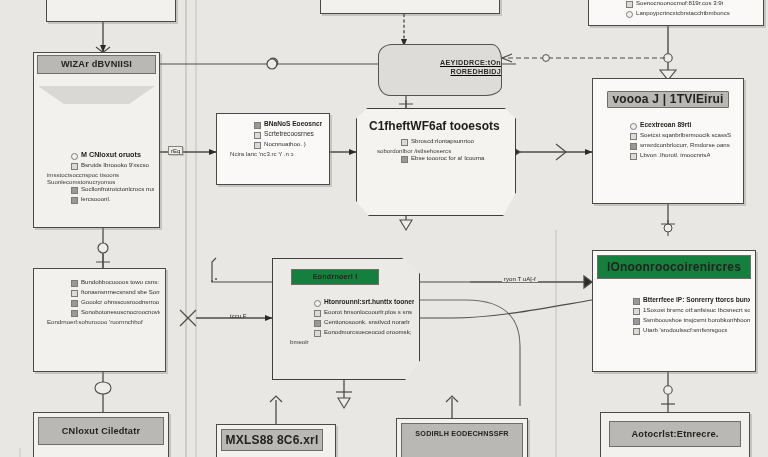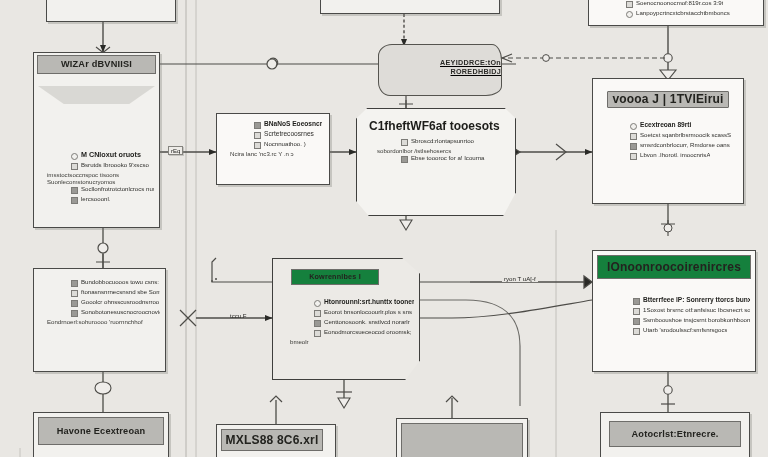--- a/index.html
+++ b/index.html
@@ -310,7 +310,7 @@
 </div>
 
 <div class="node notch" style="left:272px;top:258px;width:148px;height:122px;">
-  <div class="hdr hdr-dark t7 blur" style="margin:10px 40px 0 18px;height:14px;line-height:14px;">Kowrennlbes I</div>
+  <div class="hdr hdr-dark t7 blur" style="margin:10px 40px 0 18px;height:14px;line-height:14px;">Eondrnoerl I</div>
   <div class="body" style="margin-top:10px;padding-left:9px;">
     <div class="row t65 blur">
       <span class="bul dot"></span>

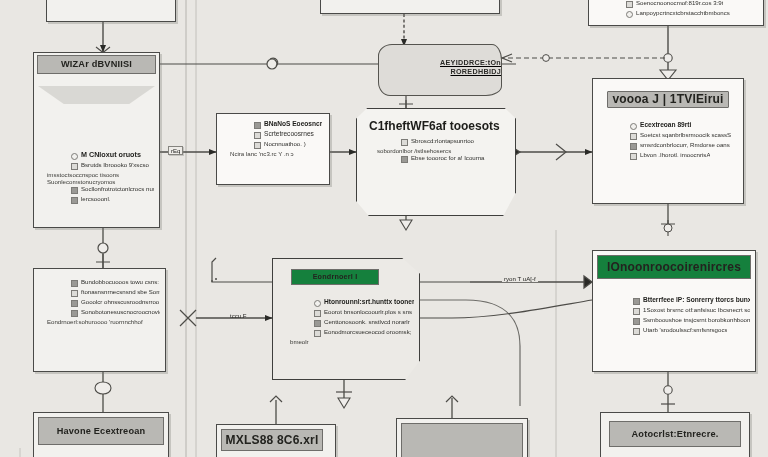--- a/index.html
+++ b/index.html
@@ -355,7 +355,7 @@
 </div>
 
 <div class="node node-box" style="left:33px;top:412px;width:136px;height:52px;">
-  <div class="hdr t9 blur" style="margin:4px 4px 0 4px;height:26px;line-height:26px;">Havone Ecextreoan</div>
+  <div class="hdr t9 blur" style="margin:4px 4px 0 4px;height:26px;line-height:26px;">CNloxut Ciledtatr</div>
 </div>
 
 <div class="node node-box" style="left:216px;top:424px;width:120px;height:40px;">

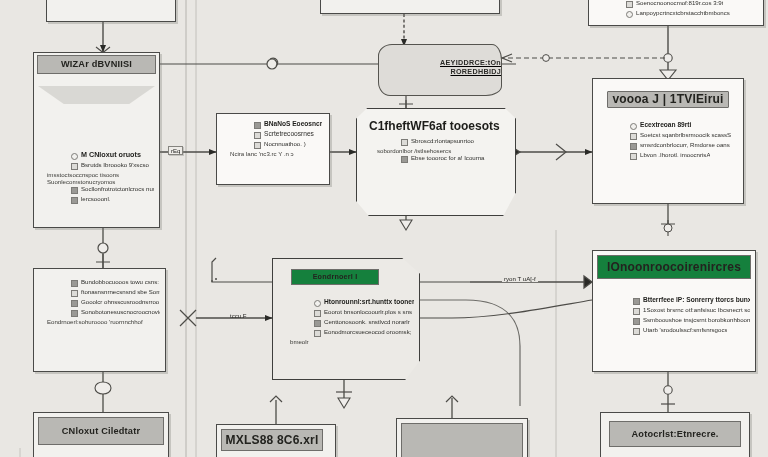--- a/index.html
+++ b/index.html
@@ -364,6 +364,7 @@
 
 <div class="node node-box" style="left:396px;top:418px;width:132px;height:48px;">
   <div class="hdr t7 blur" style="margin:4px 4px 0 4px;height:32px;line-height:15px;padding-top:2px;white-space:normal;">
+    <div>SODIRLH EODECHNSSFR</div>
   </div>
 </div>
 

